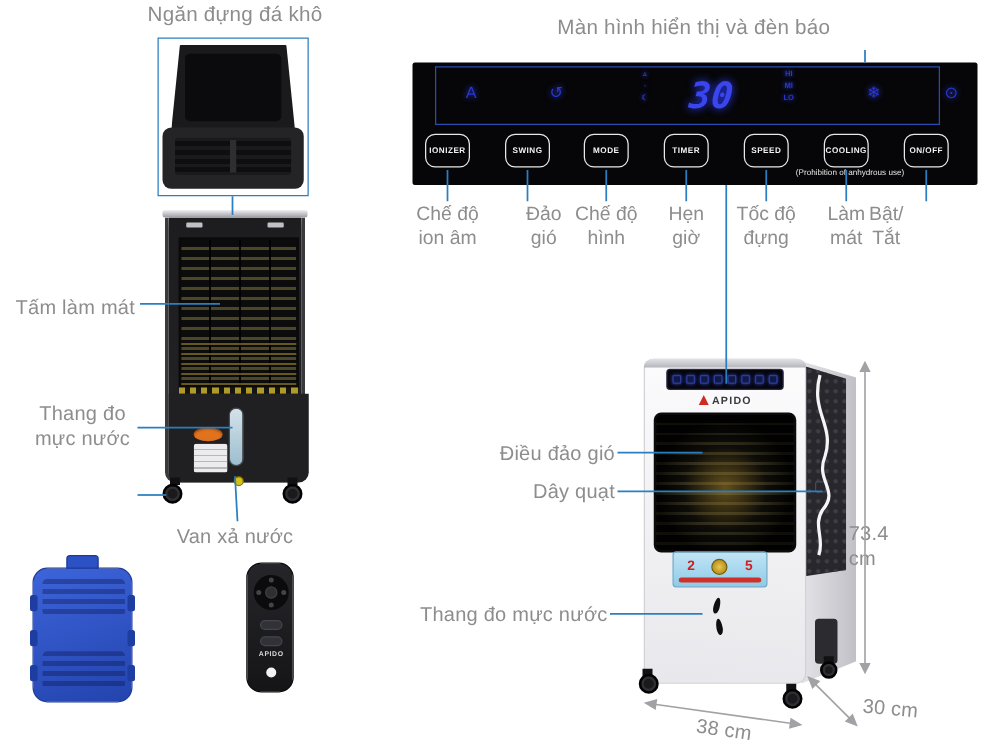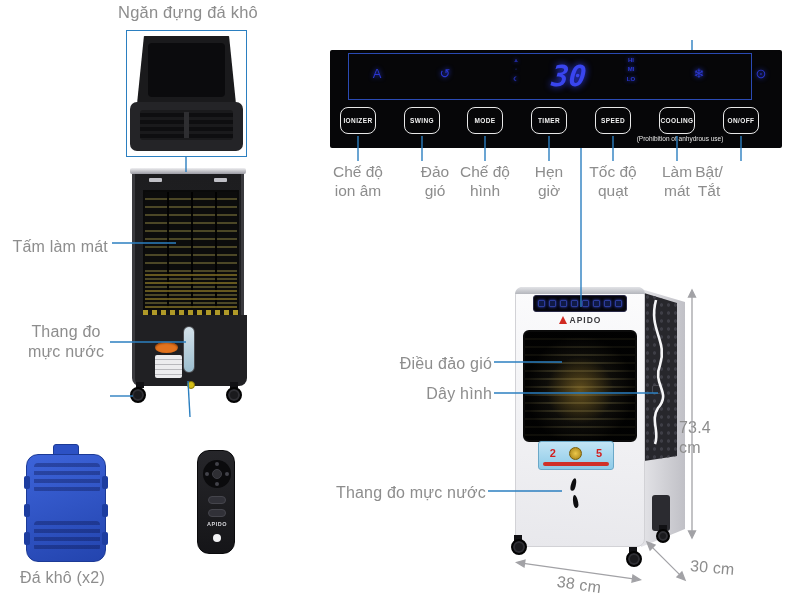--- a/index.html
+++ b/index.html
@@ -112,6 +112,7 @@
 <div id="stage">
 
   <div class="title" style="left:106px;top:3px;width:164px">Ngăn đựng đá khô</div>
+  <div class="title" style="left:430px;top:13px;width:250px">Màn hình hiển thị và đèn báo</div>
 
   <div class="abs" id="compartment-box">
     <div class="abs" id="lid">

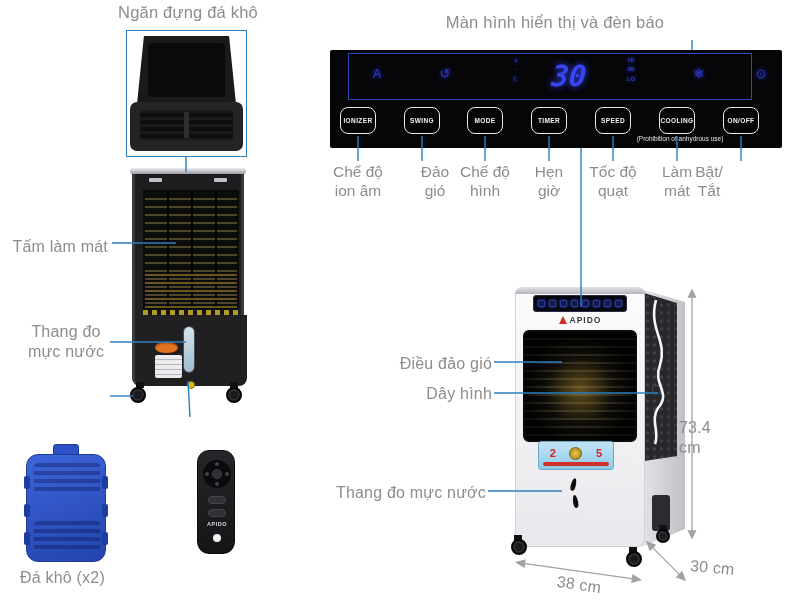--- a/index.html
+++ b/index.html
@@ -157,7 +157,7 @@
   <div class="cap" style="left:410px">Đảo gió</div>
   <div class="cap" style="left:460px">Chế độ hình</div>
   <div class="cap" style="left:524px">Hẹn giờ</div>
-  <div class="cap" style="left:588px">Tốc độ quạt</div>
+  <div class="cap" style="left:588px">Tốc độ đựng</div>
   <div class="cap" style="left:652px">Làm mát</div>
   <div class="cap" style="left:684px">Bật/ Tắt</div>
 

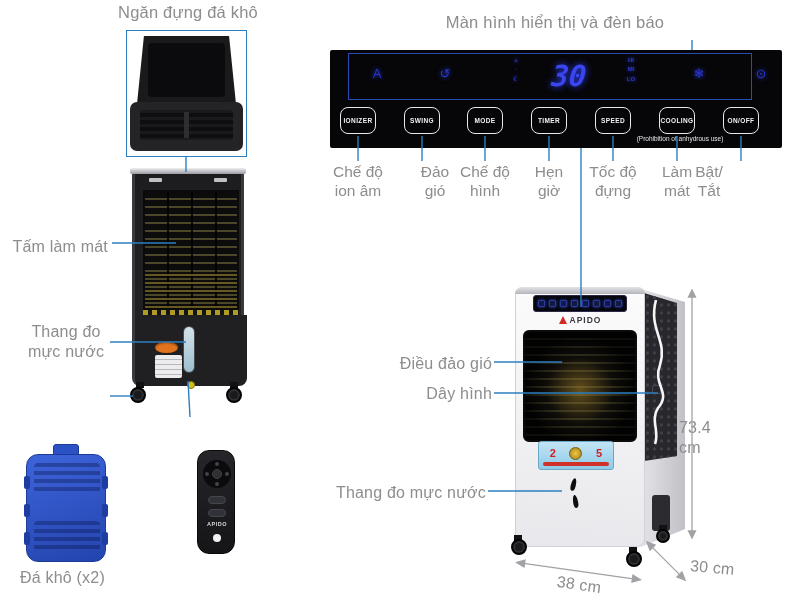--- a/index.html
+++ b/index.html
@@ -252,7 +252,7 @@
   <div class="lbl rgt" style="left:0;top:237px;width:108px">Tấm làm mát</div>
   <div class="lbl ctr" style="left:14px;top:322px;width:104px">Thang đo mực nước</div>
   <div class="lbl rgt" style="left:388px;top:354px;width:104px">Điều đảo gió</div>
-  <div class="lbl rgt" style="left:388px;top:384px;width:104px">Dây hình</div>
+  <div class="lbl rgt" style="left:388px;top:384px;width:104px">Dây quạt</div>
   <div class="lbl rgt" style="left:330px;top:483px;width:156px">Thang đo mực nước</div>
   <div class="lbl" style="left:679px;top:418px">73.4 cm</div>
   <div class="lbl ctr" style="left:544px;top:575px;width:70px;transform:rotate(8deg)">38 cm</div>

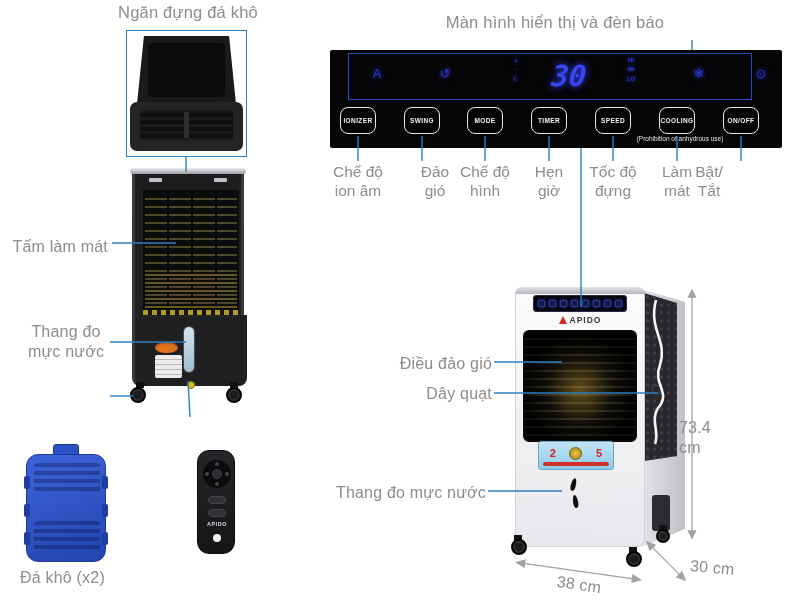--- a/index.html
+++ b/index.html
@@ -251,6 +251,7 @@
 
   <div class="lbl rgt" style="left:0;top:237px;width:108px">Tấm làm mát</div>
   <div class="lbl ctr" style="left:14px;top:322px;width:104px">Thang đo mực nước</div>
+  <div class="lbl ctr" style="left:136px;top:420px;width:104px">Van xả nước</div>
   <div class="lbl rgt" style="left:388px;top:354px;width:104px">Điều đảo gió</div>
   <div class="lbl rgt" style="left:388px;top:384px;width:104px">Dây quạt</div>
   <div class="lbl rgt" style="left:330px;top:483px;width:156px">Thang đo mực nước</div>

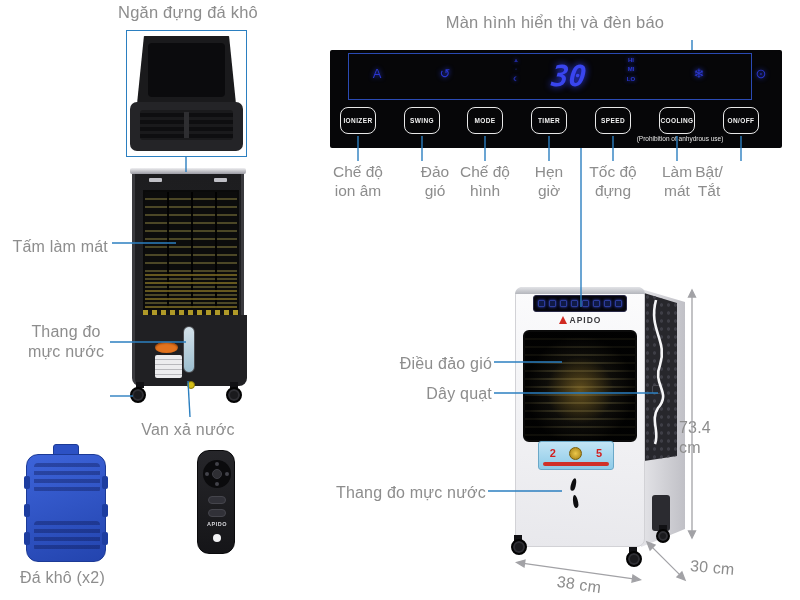--- a/index.html
+++ b/index.html
@@ -258,7 +258,6 @@
   <div class="lbl" style="left:679px;top:418px">73.4 cm</div>
   <div class="lbl ctr" style="left:544px;top:575px;width:70px;transform:rotate(8deg)">38 cm</div>
   <div class="lbl" style="left:690px;top:558px;transform:rotate(5deg)">30 cm</div>
-  <div class="lbl ctr" style="left:5px;top:568px;width:115px">Đá khô (x2)</div>
 
   <svg id="lines" width="800" height="600">
     <g stroke="#2b7fc0" stroke-width="1.4">

